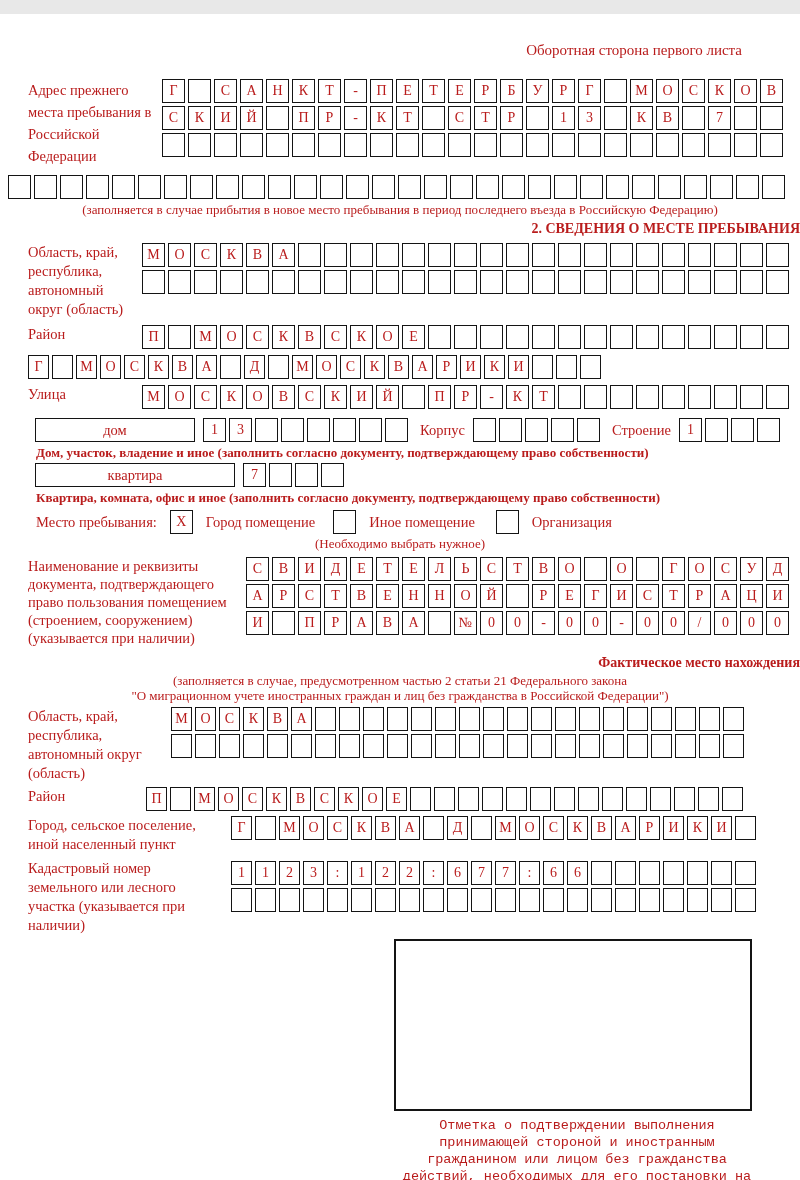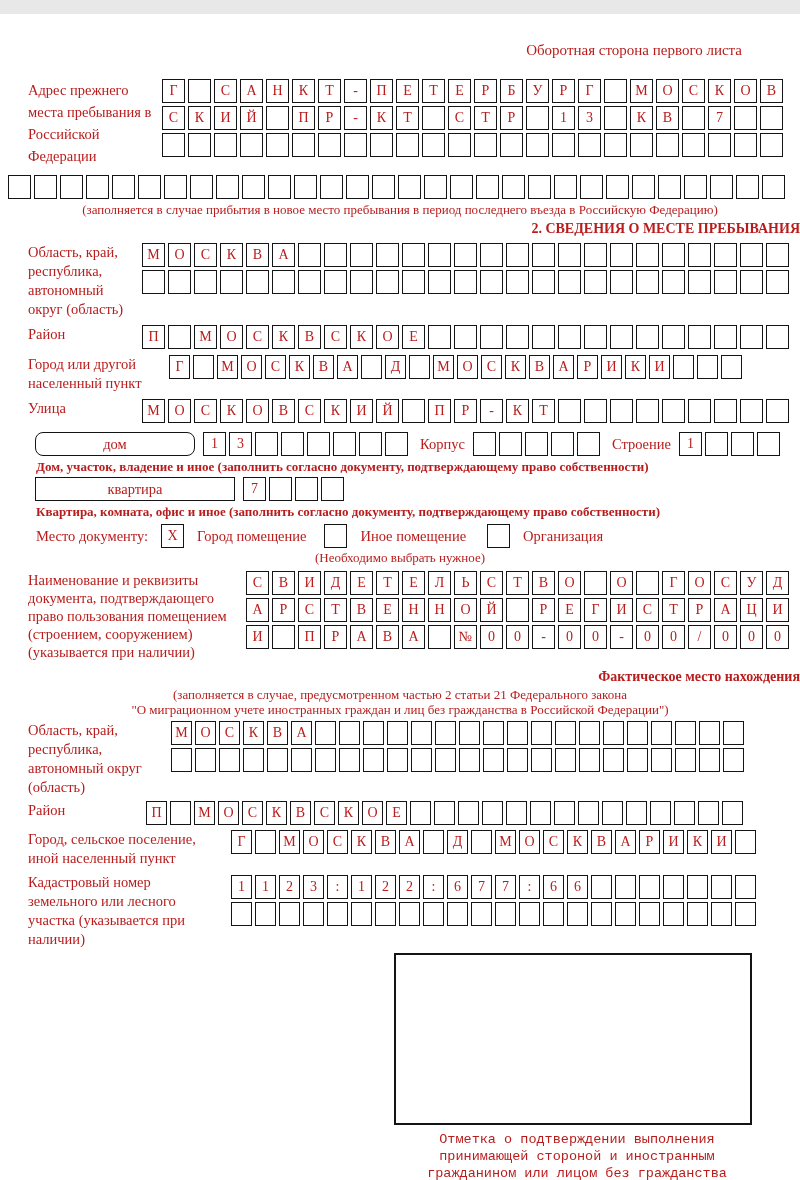--- a/index.html
+++ b/index.html
@@ -265,7 +265,6 @@
   </div>
 
   <div class="frow mt6">
-    <div class="lbl w-gorod2">Город или другой населенный пункт</div>
     <div class="cells sm">
         <div class="cell">Г</div>
         <div class="cell"></div>

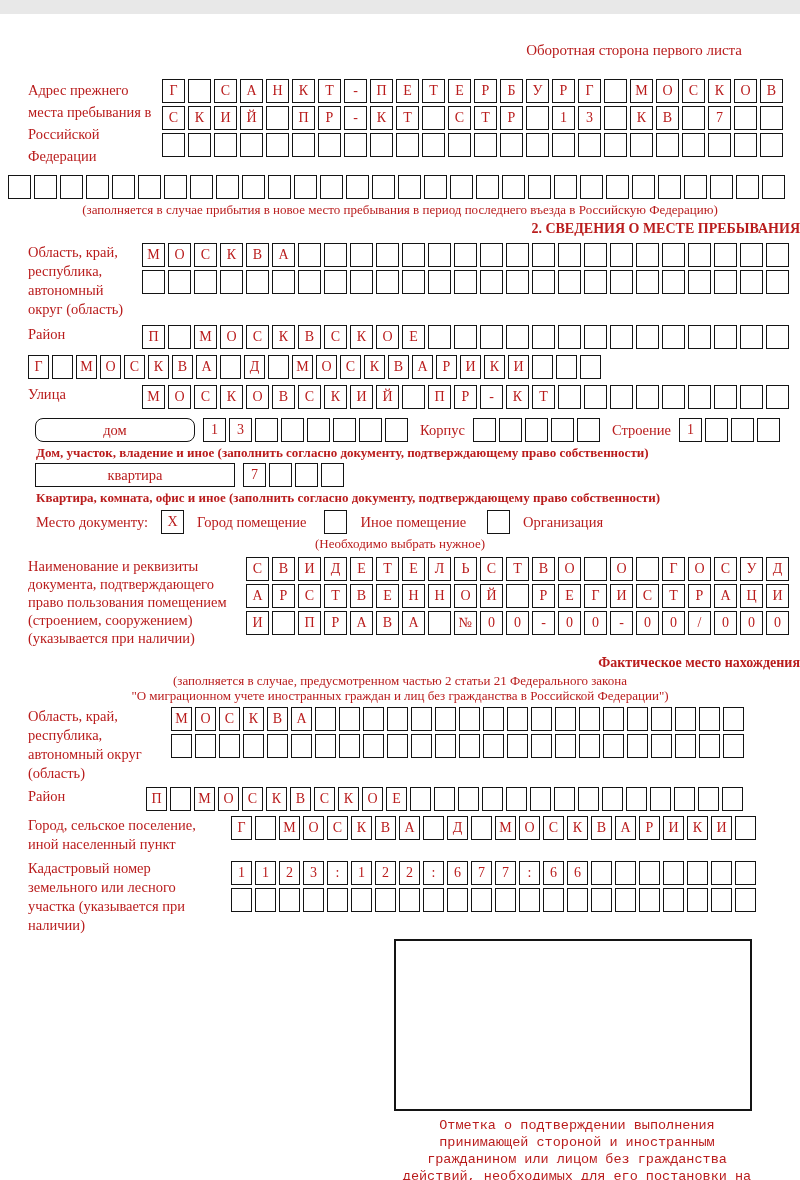--- a/index.html
+++ b/index.html
@@ -325,7 +325,7 @@
   </div>
 
   <div class="frow mt9" style="margin-left:35px;align-items:center;">
-    <div class="bigbox" style="width:160px;border-radius:8px;">дом</div>
+    <div class="bigbox" style="width:160px;">дом</div>
     <div class="cells" style="margin-left:8px;">
         <div class="cell">1</div>
         <div class="cell">3</div>

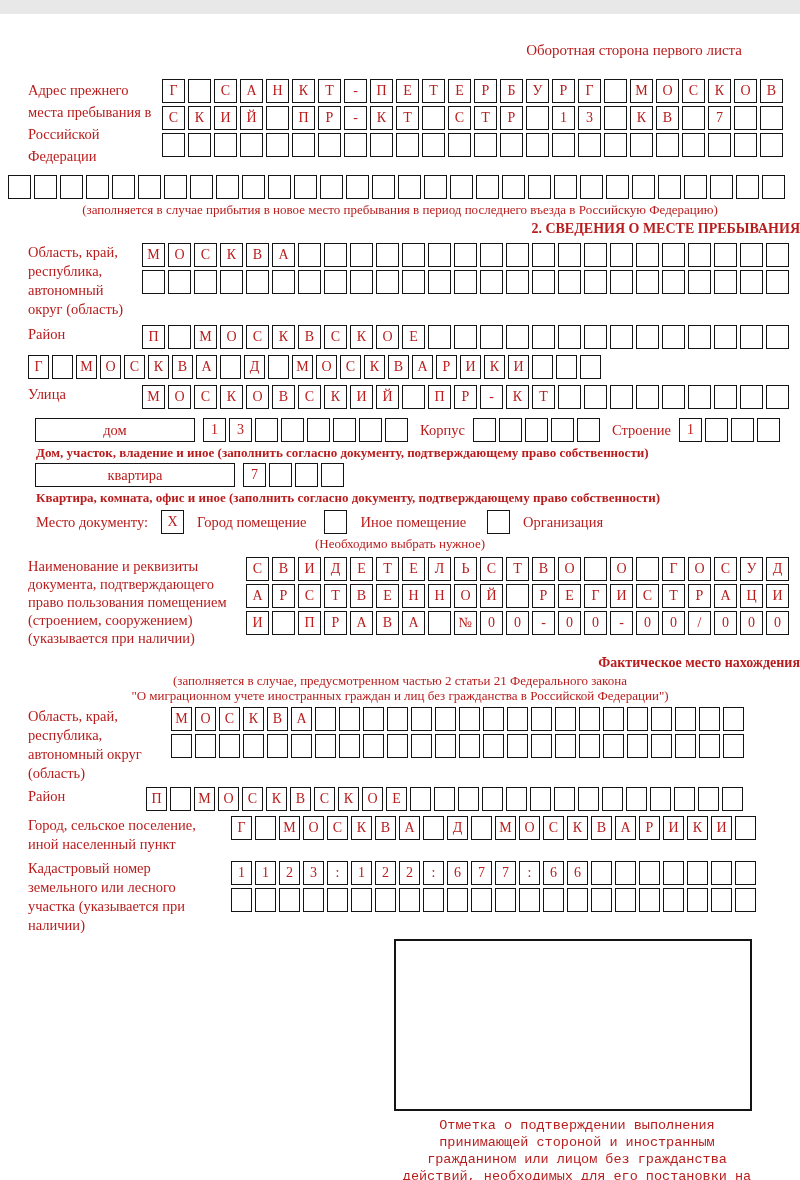--- a/index.html
+++ b/index.html
@@ -366,7 +366,7 @@
   <div class="caption mt3">Квартира, комната, офис и иное (заполнить согласно документу, подтверждающему право собственности)</div>
 
   <div class="mesto mt5">
-    <span>Место документу:</span>
+    <span>Место пребывания:</span>
     <span class="chk">X</span>
     <span>Город помещение</span>
     <span class="chk" style="margin-left:5px;"></span>

